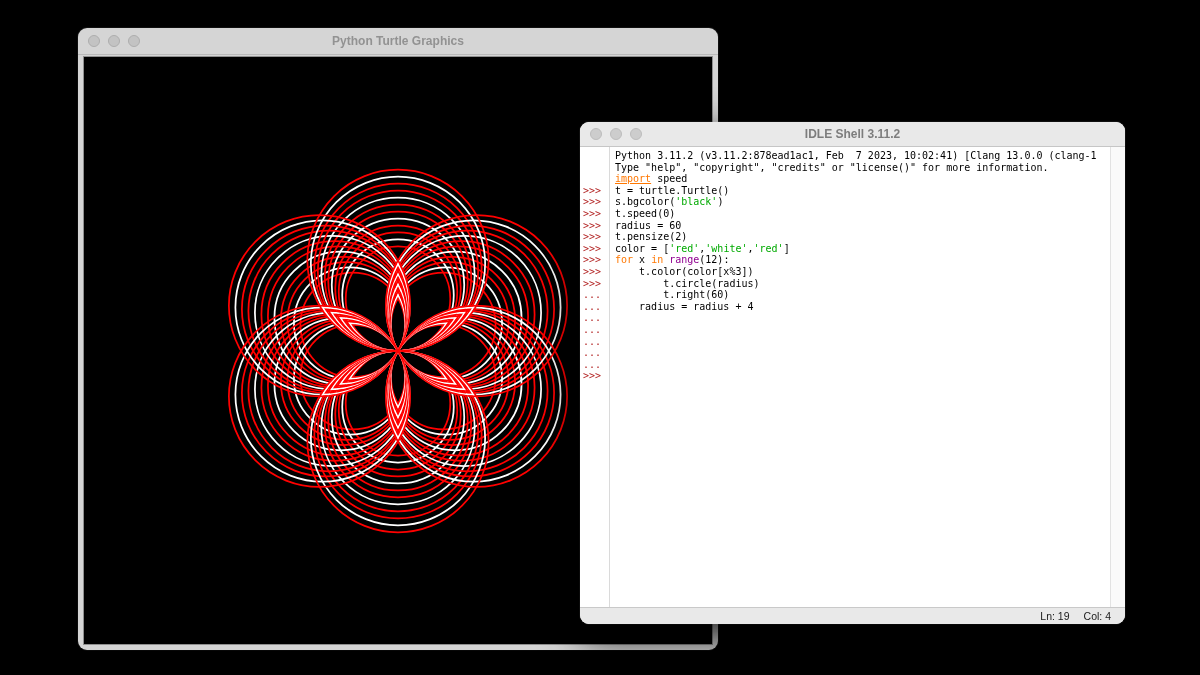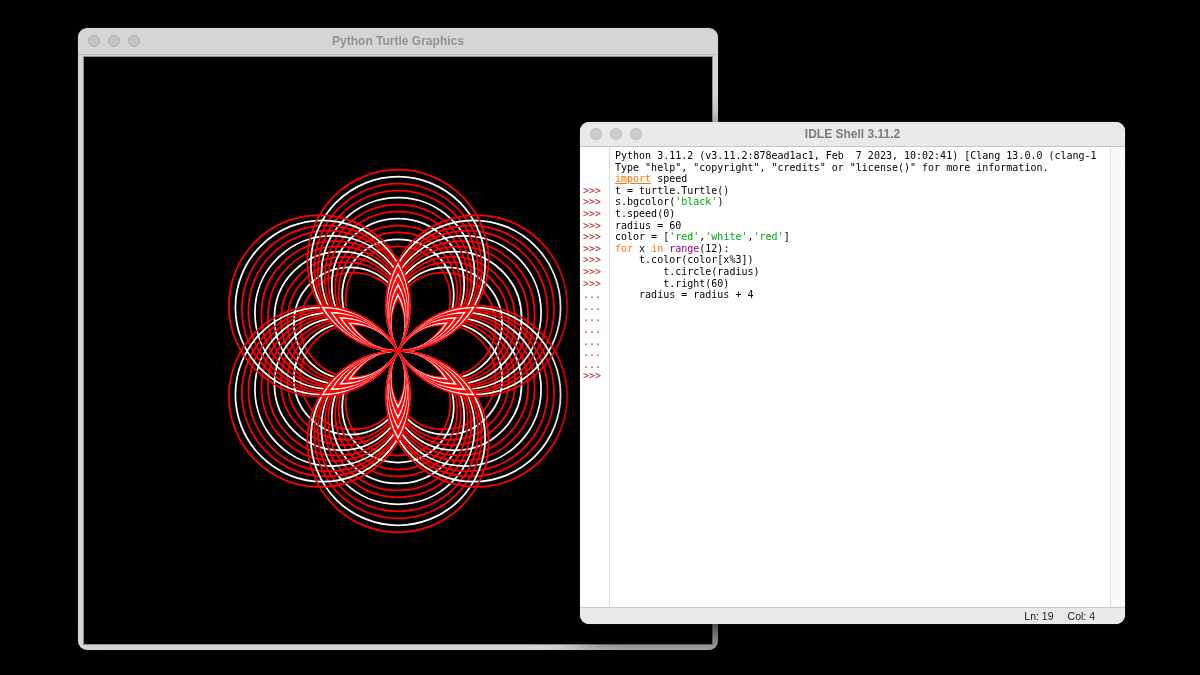--- a/index.html
+++ b/index.html
@@ -240,6 +240,7 @@
         <div class="line"><span style="color: rgb(0, 0, 0);">s.bgcolor(</span><span style="color: rgb(0, 170, 0);">'black'</span><span style="color: rgb(0, 0, 0);">)</span></div>
         <div class="line"><span style="color: rgb(0, 0, 0);">t.speed(0)</span></div>
         <div class="line"><span style="color: rgb(0, 0, 0);">radius = 60</span></div>
+        <div class="line"><span style="color: rgb(0, 0, 0);">t.pensize(2)</span></div>
         <div class="line"><span style="color: rgb(0, 0, 0);">color = [</span><span style="color: rgb(0, 170, 0);">'red'</span><span style="color: rgb(0, 0, 0);">,</span><span style="color: rgb(0, 170, 0);">'white'</span><span style="color: rgb(0, 0, 0);">,</span><span style="color: rgb(0, 170, 0);">'red'</span><span style="color: rgb(0, 0, 0);">]</span></div>
         <div class="line"><span style="color: rgb(255, 119, 0);">for</span><span style="color: rgb(0, 0, 0);"> x </span><span style="color: rgb(255, 119, 0);">in</span><span style="color: rgb(0, 0, 0);"> </span><span style="color: rgb(144, 0, 144);">range</span><span style="color: rgb(0, 0, 0);">(12):</span></div>
         <div class="line"><span style="color: rgb(0, 0, 0);">    t.color(color[x%3])</span></div>

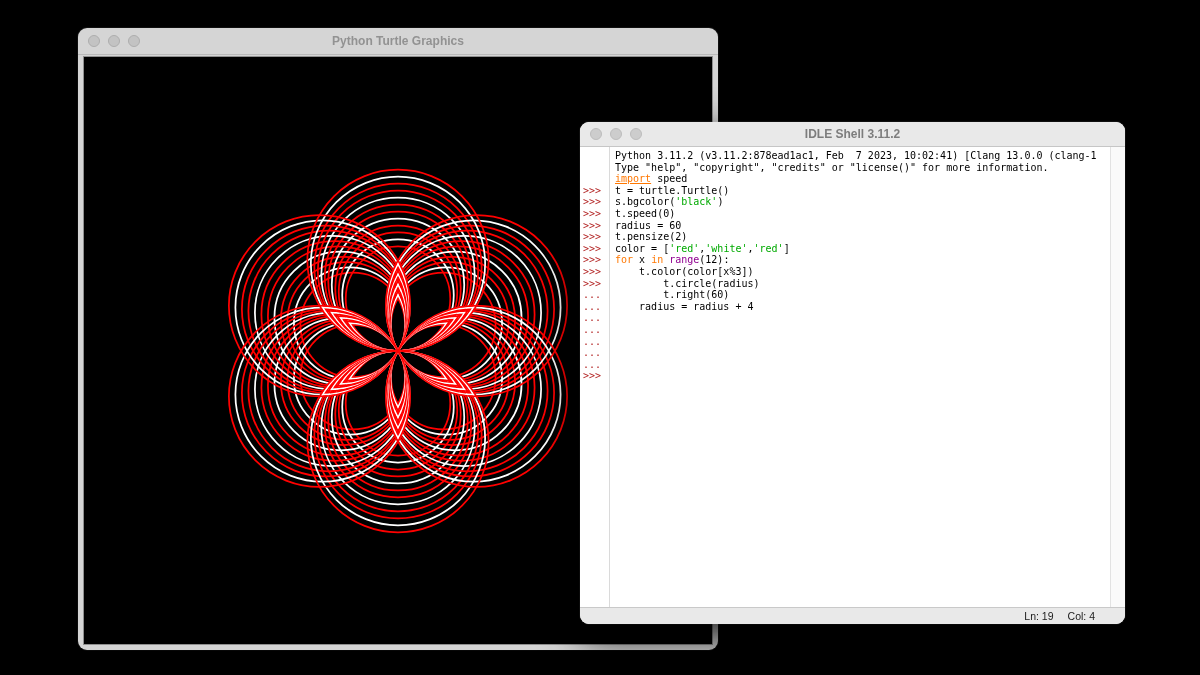--- a/index.html
+++ b/index.html
@@ -105,7 +105,7 @@
     justify-content: flex-end;
     align-items: center;
     gap: 14px;
-    padding-right: 30px;
+    padding-right: 14px;
     font-size: 10.5px;
     color: #1a1a1a;
   }

